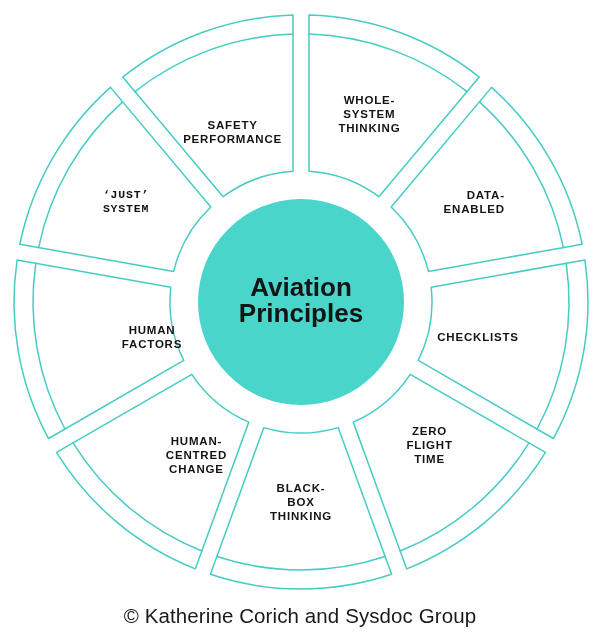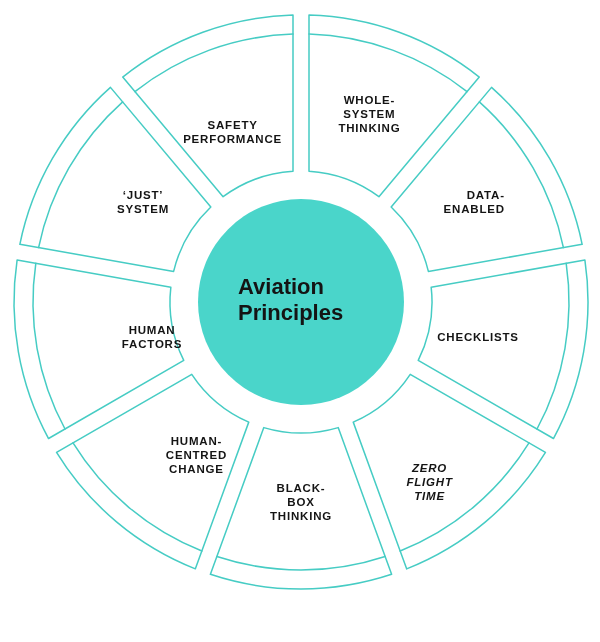--- a/index.html
+++ b/index.html
@@ -130,7 +130,7 @@
         <div>HUMAN</div>
         <div>FACTORS</div>
       </div>
-      <div class="seg-label" style="left: 143px; top: 202px;">
+      <div class="seg-label" style="left: 126px; top: 202px; font-family: Liberation Mono, monospace;">
         <div>‘JUST’</div>
         <div>SYSTEM</div>
       </div>

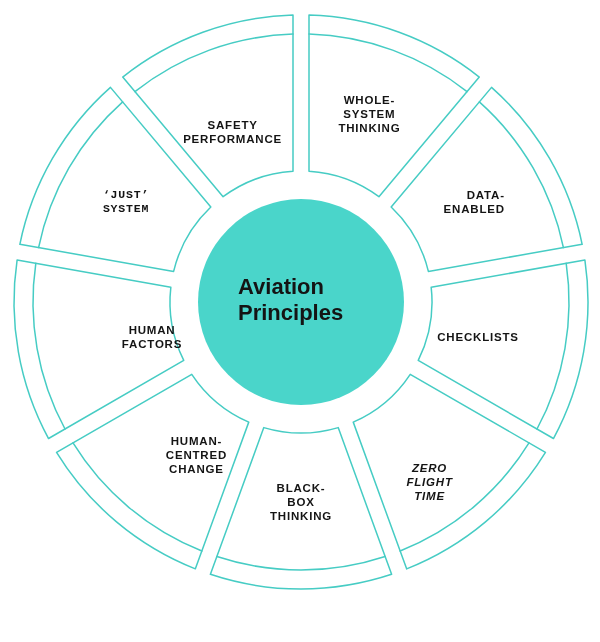--- a/index.html
+++ b/index.html
@@ -52,9 +52,9 @@
     top: 300px;
     width: 126px;
     transform: translate(-50%, -50%);
-    text-align: left;
+    text-align: center;
     color: var(--ink);
-    font-size: 22px;
+    font-size: 26px;
     font-weight: 700;
     line-height: 26px;
   }

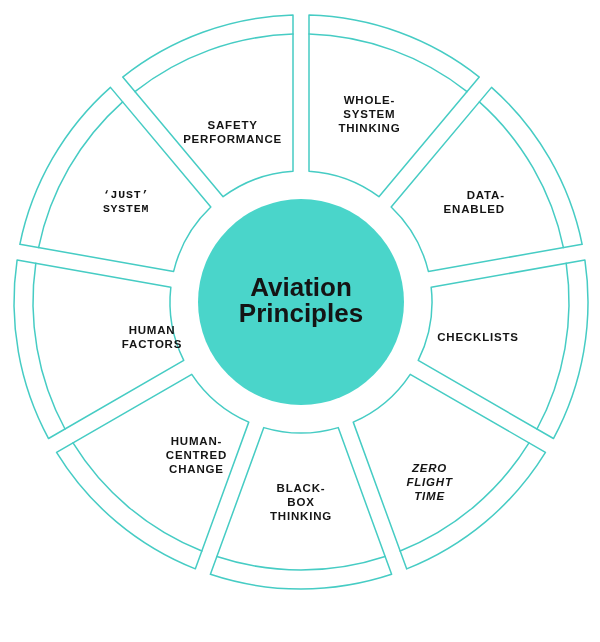--- a/index.html
+++ b/index.html
@@ -111,7 +111,7 @@
       <div class="seg-label" style="left: 478px; top: 336.73px;">
         <div>CHECKLISTS</div>
       </div>
-      <div class="seg-label" style="left: 429.56px; top: 482px; font-style: italic;">
+      <div class="seg-label" style="left: 429.56px; top: 445px;">
         <div>ZERO</div>
         <div>FLIGHT</div>
         <div>TIME</div>

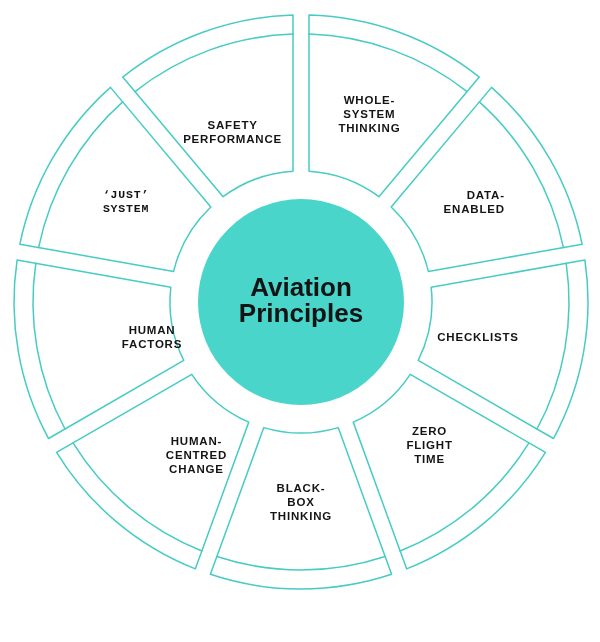--- a/index.html
+++ b/index.html
@@ -142,6 +142,7 @@
 
   <div class="center-title">Aviation Principles</div>
 
+  <div class="copyright">© Katherine Corich and Sysdoc Group</div>
 </div>
 
 </body></html>

